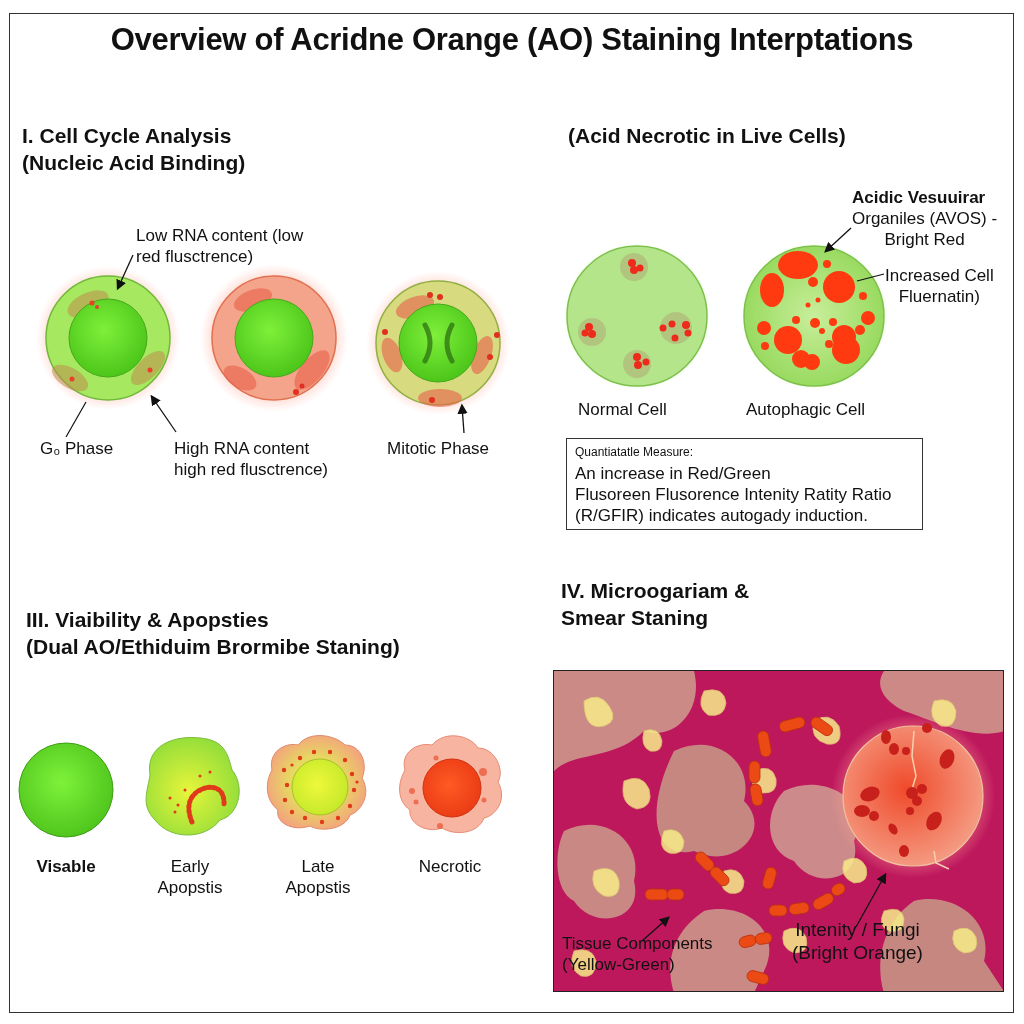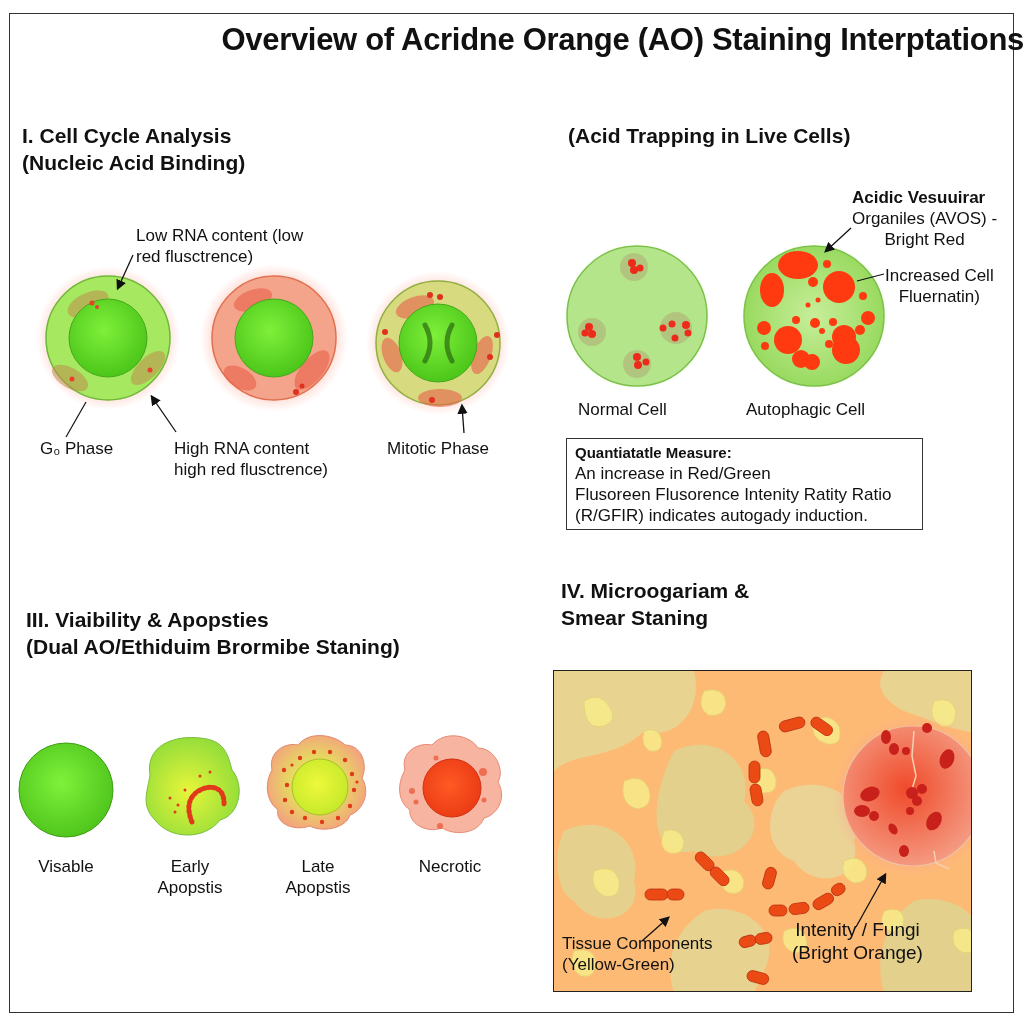--- a/index.html
+++ b/index.html
@@ -5,7 +5,7 @@
   html,body{margin:0;padding:0;background:#ffffff;}
   body{width:1024px;height:1024px;position:relative;overflow:hidden;font-family:"Liberation Sans","DejaVu Sans",sans-serif;color:#111;}
   .frame{position:absolute;left:9px;top:13px;width:1005px;height:1000px;border:1.5px solid #333;box-sizing:border-box;background:#fff;}
-  .title{position:absolute;left:0;width:1024px;top:22px;text-align:right;font-size:31px;font-weight:bold;letter-spacing:-0.3px;}
+  .title{position:absolute;left:0;width:1024px;top:22px;text-align:center;font-size:31px;font-weight:bold;letter-spacing:-0.3px;}
   .sec-title{position:absolute;font-size:21px;font-weight:bold;line-height:27px;white-space:nowrap;}
   .lbl{position:absolute;font-size:17px;line-height:21px;white-space:nowrap;}
   .lbl.c{text-align:center;}

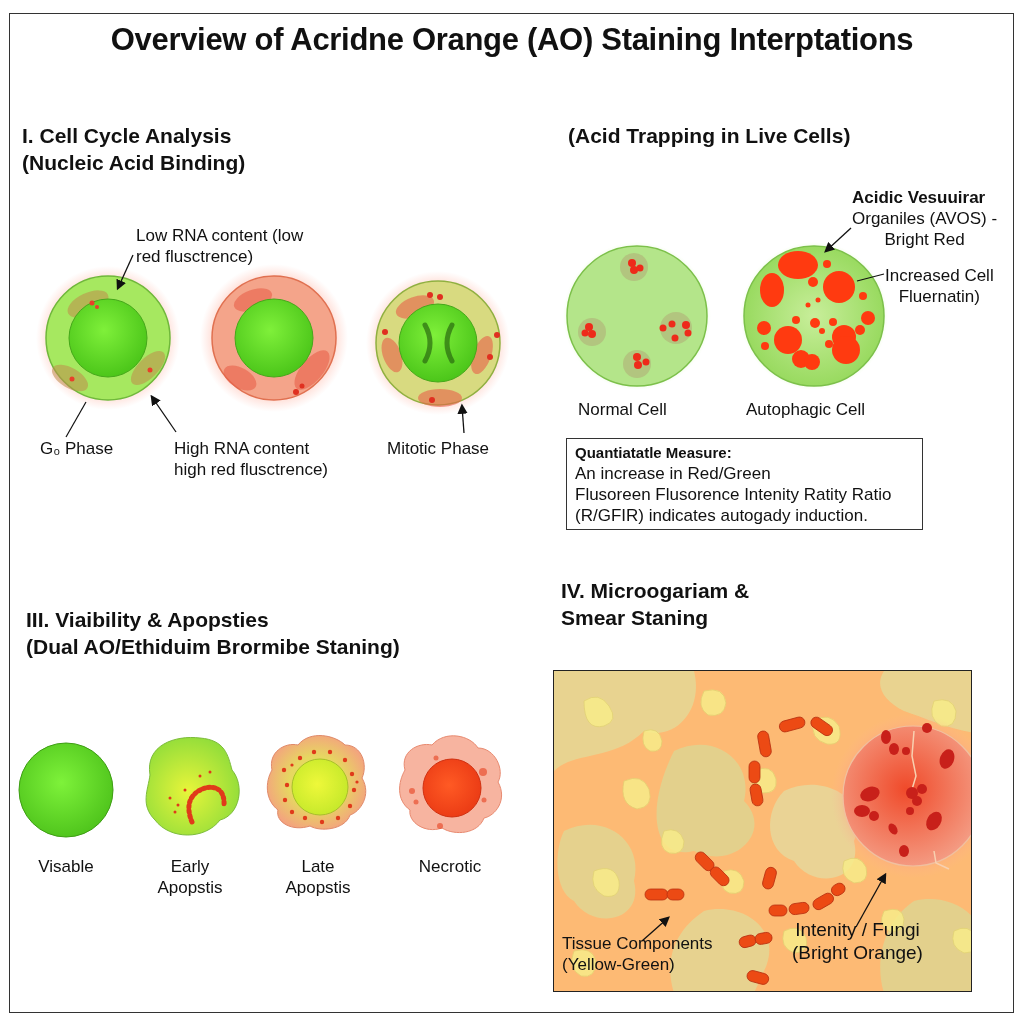--- a/index.html
+++ b/index.html
@@ -231,7 +231,7 @@
 <div class="lbl" style="left:387px;top:438px;">Mitotic Phase</div>
 
 <div class="sec-title" style="left:568px;top:122px;">
-  <div>(Acid Trapping in Live Cells)</div>
+  <div>(Acid Necrotic in Live Cells)</div>
 </div>
 <div class="lbl" style="left:852px;top:187px;text-align:right;">
   <div style="text-align:left;font-weight:bold;">Acidic Vesuuirar</div>

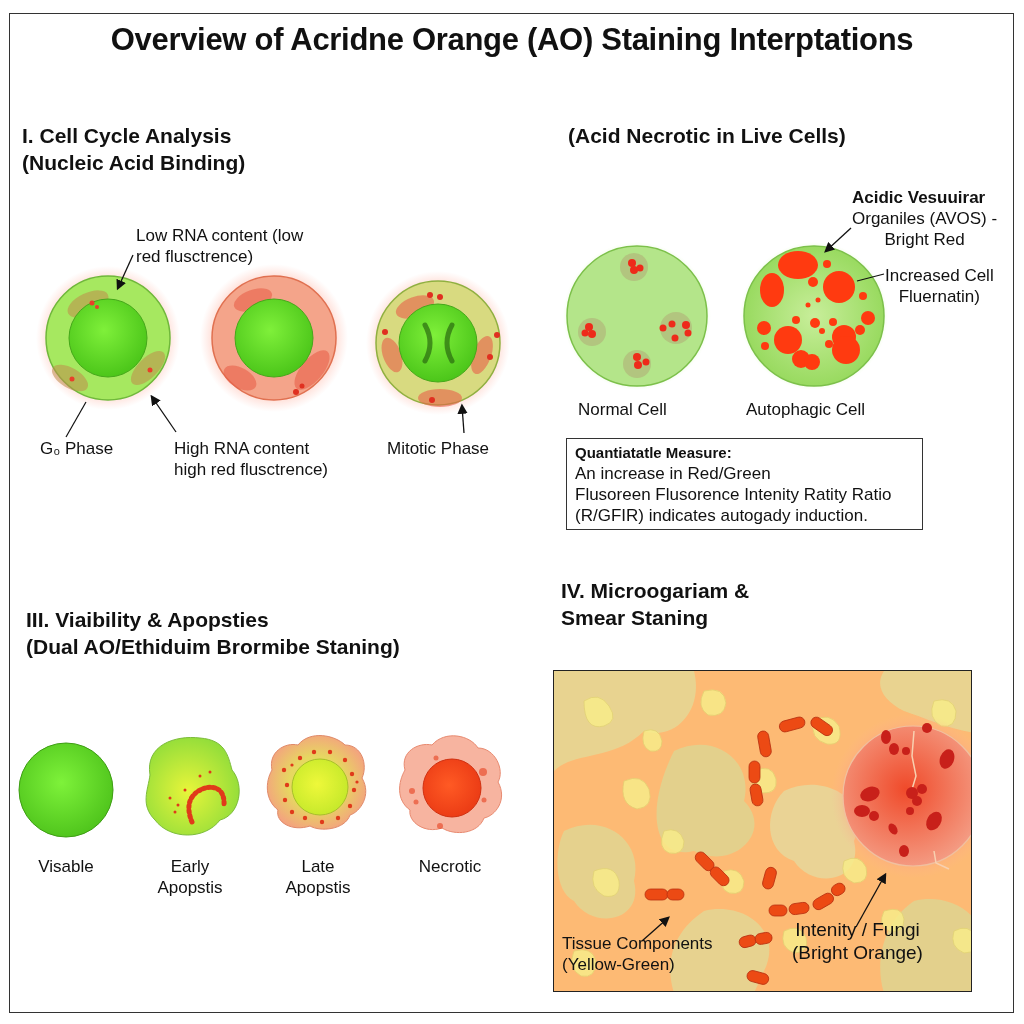--- a/index.html
+++ b/index.html
@@ -11,7 +11,7 @@
   .lbl.c{text-align:center;}
   svg{position:absolute;left:0;top:0;}
   .qbox{position:absolute;left:566px;top:438px;width:357px;height:92px;border:1.5px solid #333;box-sizing:border-box;padding:3px 8px;font-size:17px;line-height:21px;background:#fff;}
-  .qbox .qh{font-weight:bold;font-size:15px;}
+  .qbox .qh{font-weight:normal;font-size:12px;}
   .smear{position:absolute;left:553px;top:670px;width:419px;height:322px;border:1.5px solid #222;box-sizing:border-box;overflow:hidden;background:#fdba74;}
 </style>
 </head>

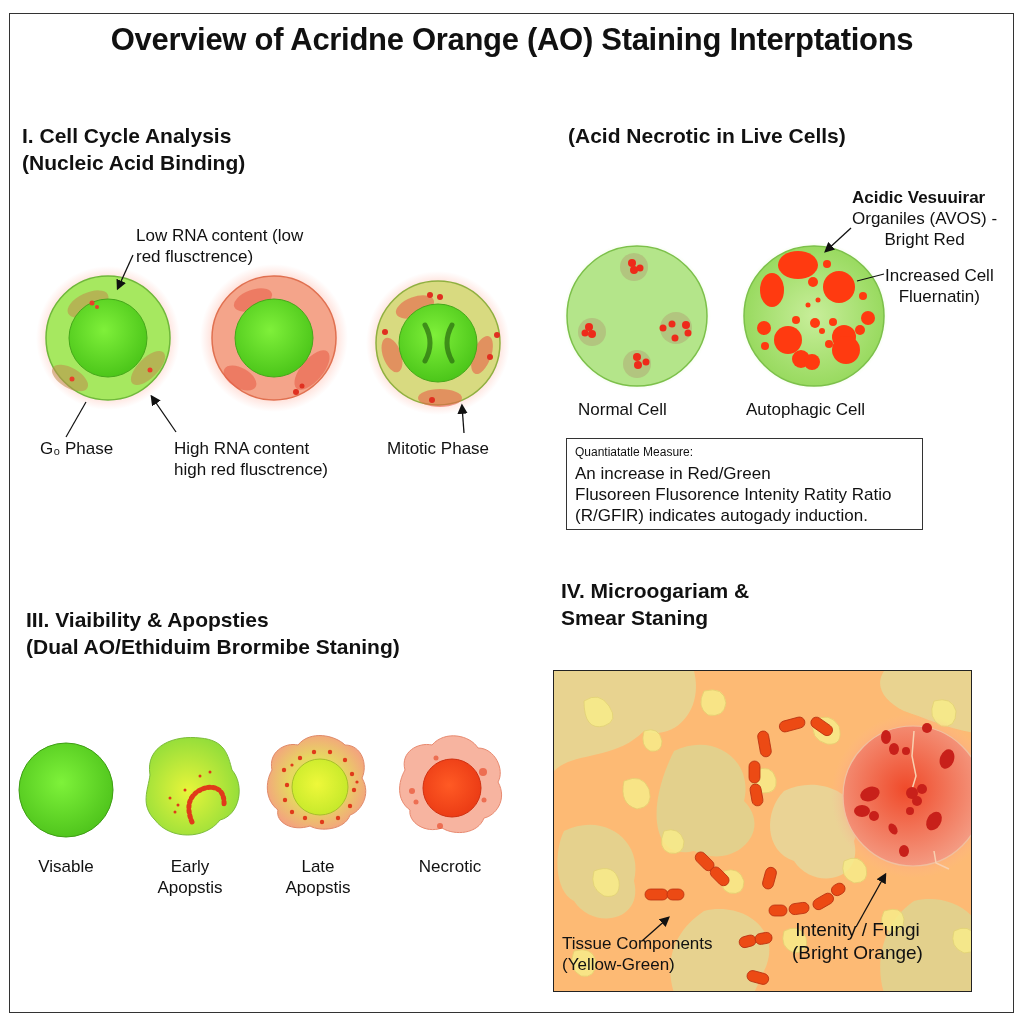--- a/index.html
+++ b/index.html
@@ -256,7 +256,7 @@
   <div>III. Viaibility &amp; Apopsties</div>
   <div>(Dual AO/Ethiduim Brormibe Staning)</div>
 </div>
-<div class="lbl c" style="left:16px;top:856px;width:100px;">
+<div class="lbl c" style="left:16px;top:856px;width:100px;font-weight:bold;">
   <div>Visable</div>
 </div>
 <div class="lbl c" style="left:140px;top:856px;width:100px;">

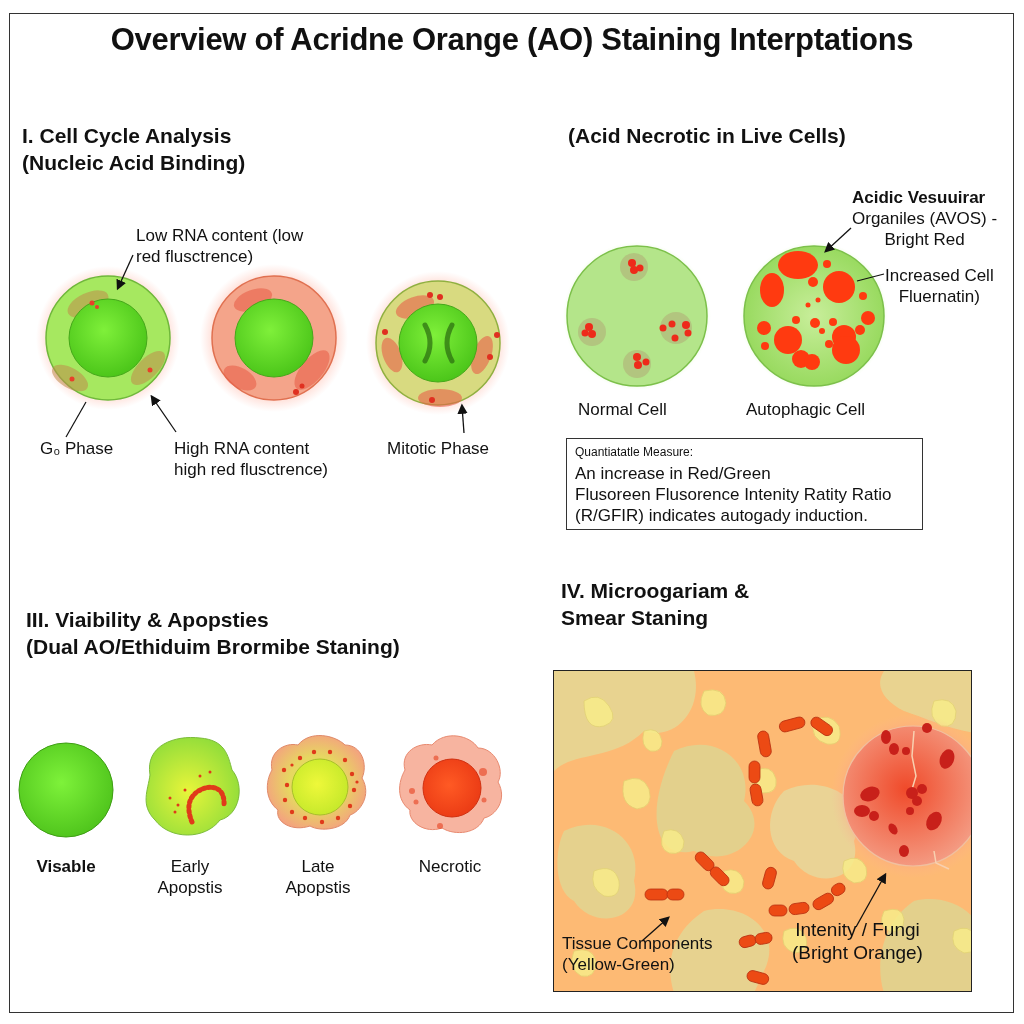--- a/index.html
+++ b/index.html
@@ -12,7 +12,7 @@
   svg{position:absolute;left:0;top:0;}
   .qbox{position:absolute;left:566px;top:438px;width:357px;height:92px;border:1.5px solid #333;box-sizing:border-box;padding:3px 8px;font-size:17px;line-height:21px;background:#fff;}
   .qbox .qh{font-weight:normal;font-size:12px;}
-  .smear{position:absolute;left:553px;top:670px;width:419px;height:322px;border:1.5px solid #222;box-sizing:border-box;overflow:hidden;background:#fdba74;}
+  .smear{position:absolute;left:553px;top:670px;width:451px;height:322px;border:1.5px solid #222;box-sizing:border-box;overflow:hidden;background:#be185d;}
 </style>
 </head>
 <body>

